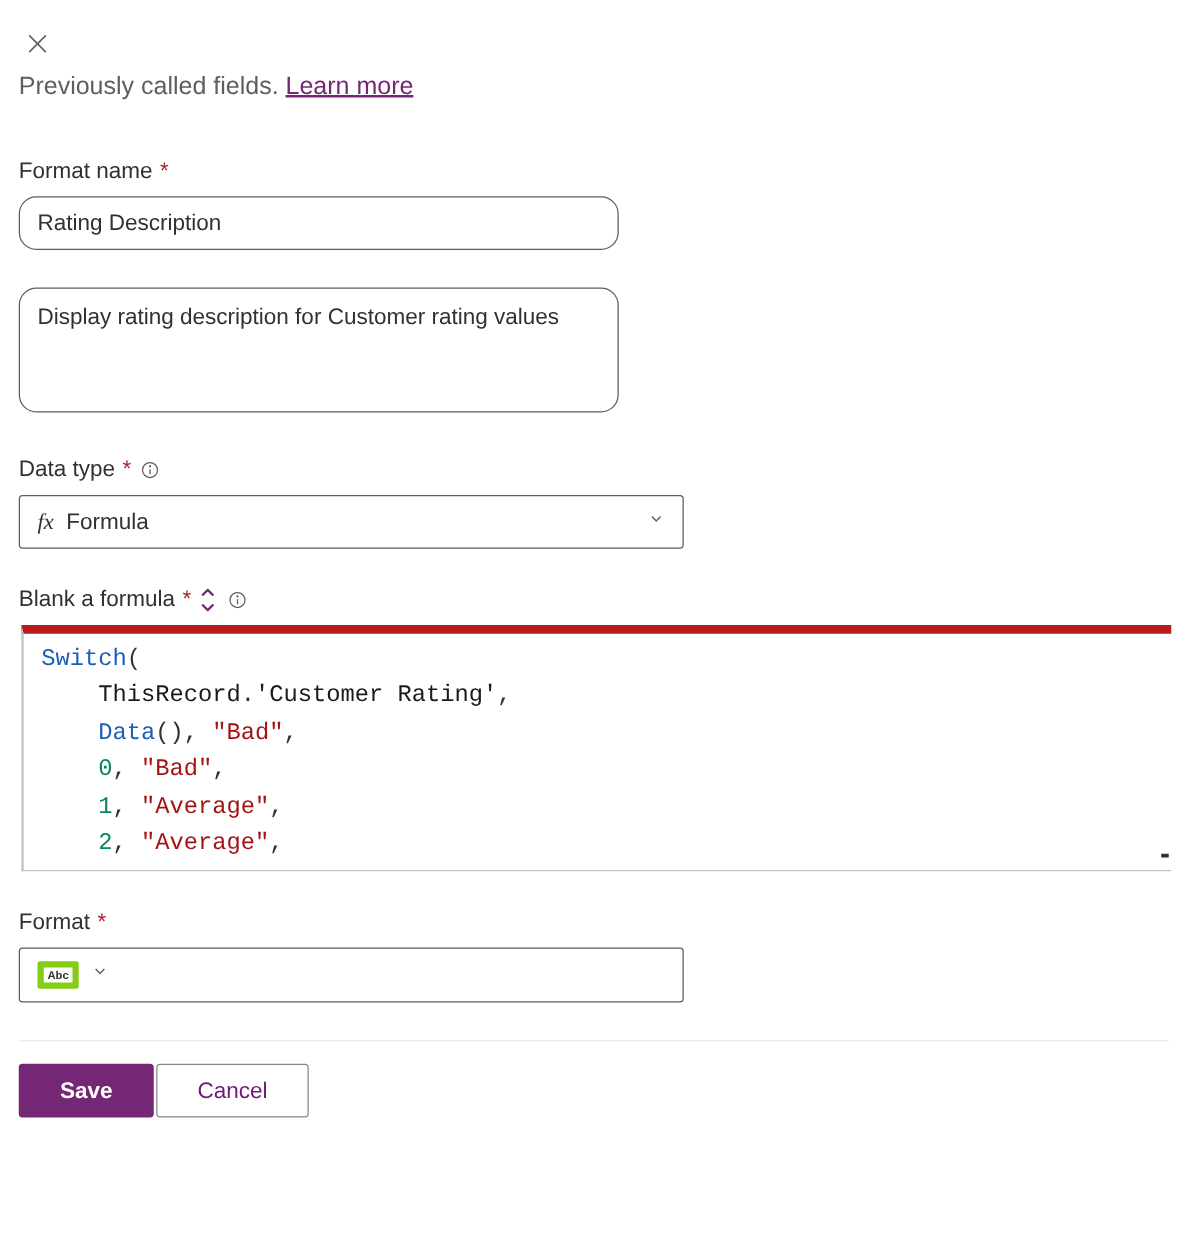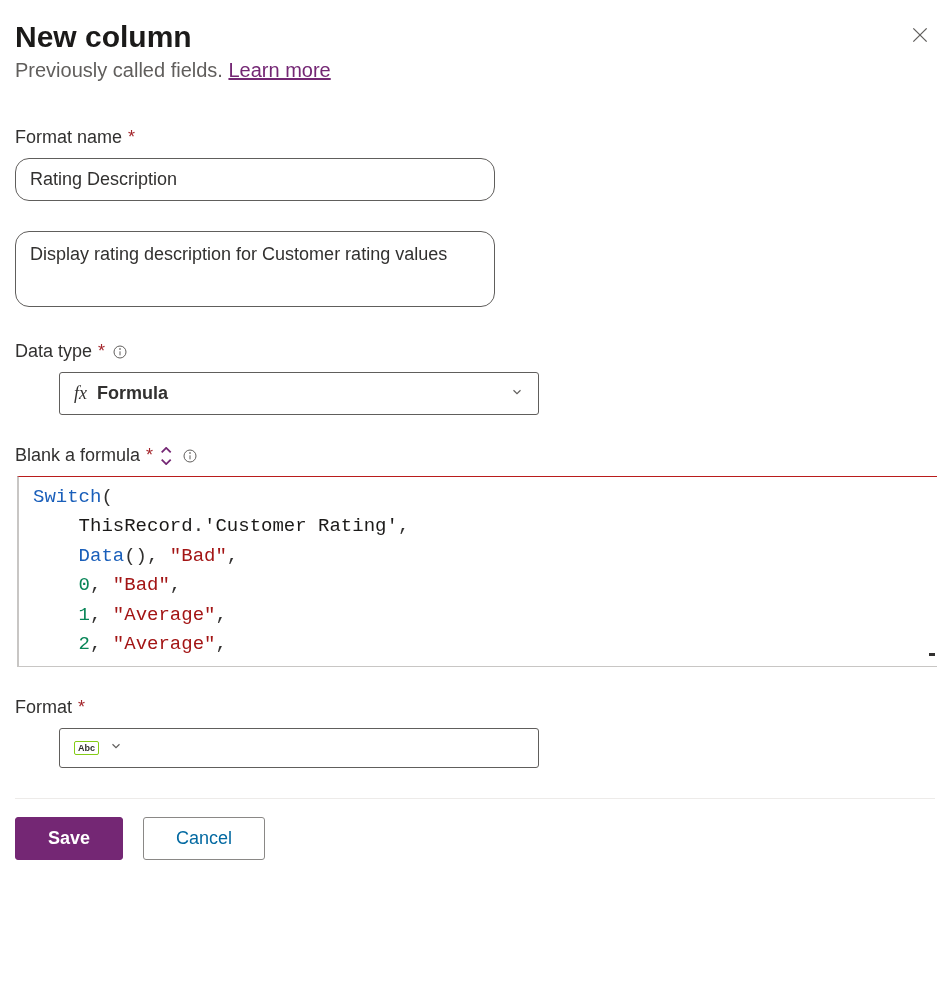--- a/index.html
+++ b/index.html
@@ -194,7 +194,6 @@
 <body>
 
 <div class="header-row">
-  <h1 class="title">New column</h1>
   <button class="close-btn">
     <span>
       <svg viewBox="0 0 24 24" fill="none" stroke="currentColor" stroke-width="1.5">

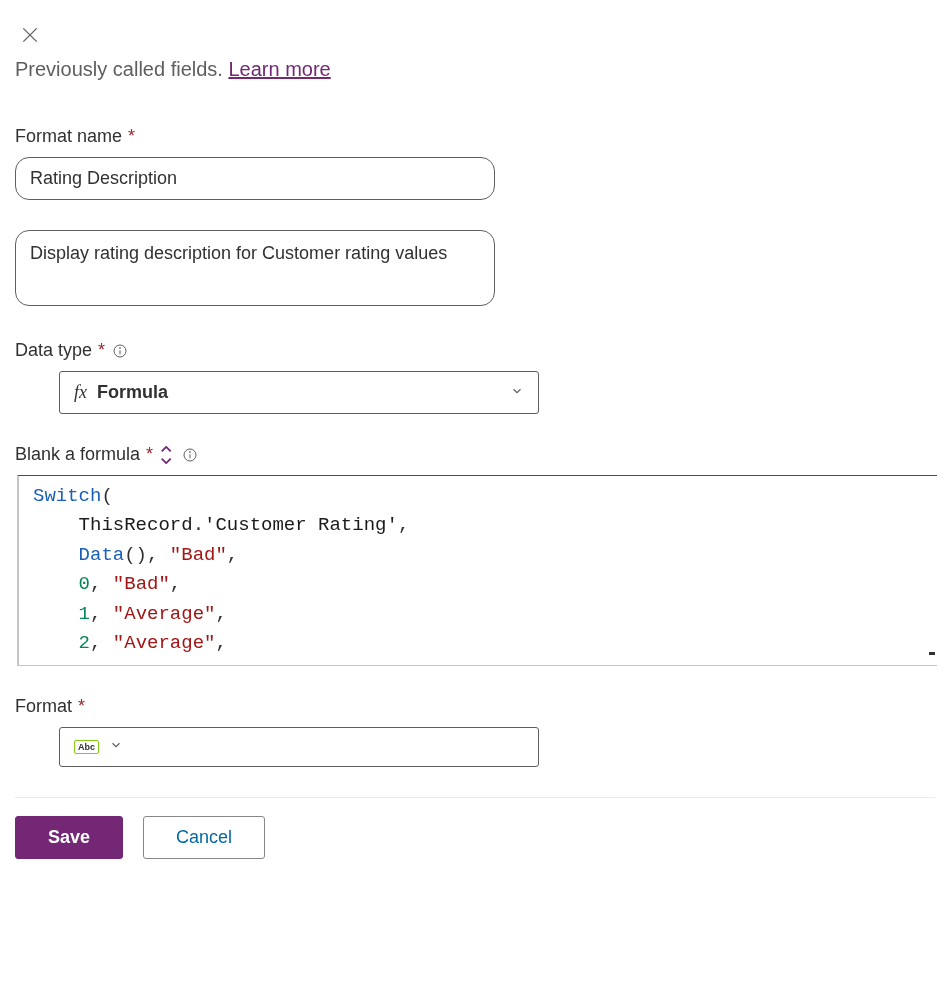--- a/index.html
+++ b/index.html
@@ -89,7 +89,7 @@
       background: #fff;
     }
     .textarea-input {
-      height: 76px;
+      height: 100px;
       resize: none;
       line-height: 1.4;
     }

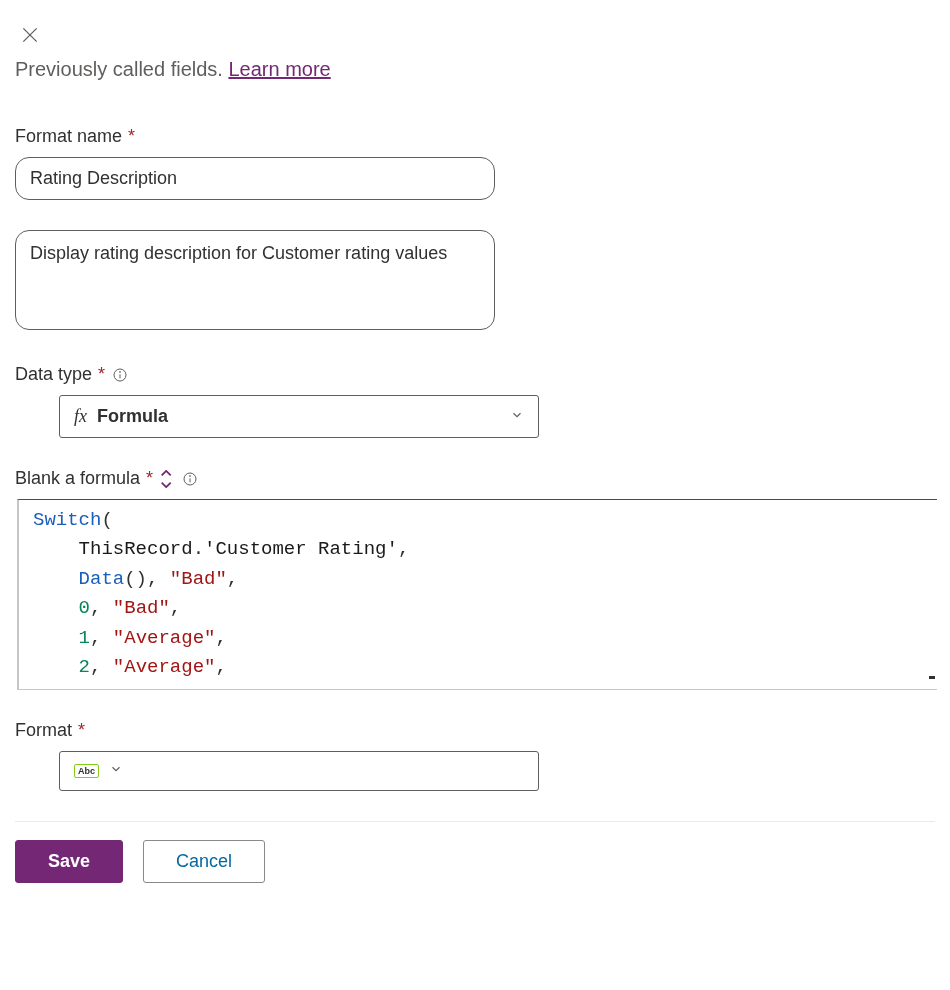--- a/index.html
+++ b/index.html
@@ -94,7 +94,7 @@
       line-height: 1.4;
     }
     .select-wrap {
-      width: 480px;
+      width: 532px;
       border: 1px solid #605e5c;
       border-radius: 3px;
       display: flex;
@@ -102,7 +102,6 @@
       padding: 10px 14px;
       cursor: pointer;
       background: #fff;
-      margin-left: 44px;
     }
     .select-icon {
       margin-right: 10px;

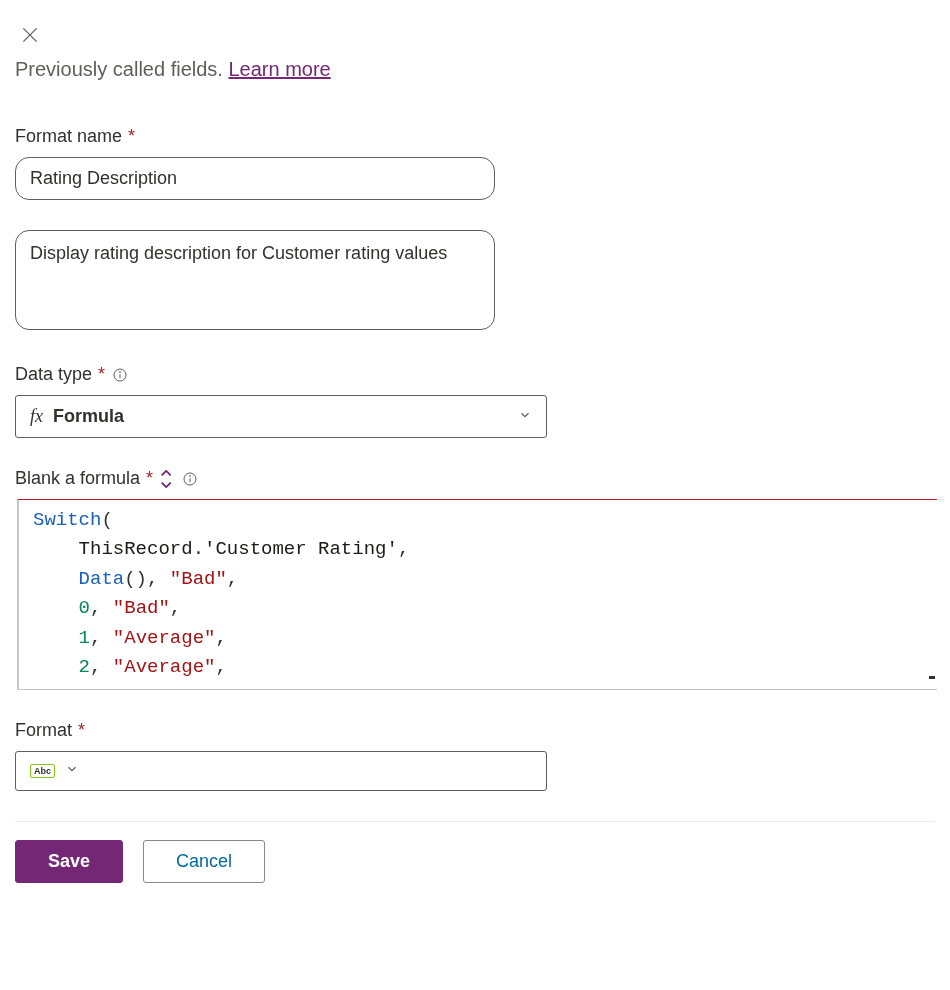--- a/index.html
+++ b/index.html
@@ -125,7 +125,6 @@
       flex: 1;
       font-size: 18px;
       color: #323130;
-      font-weight: bold;
     }
     .chevron {
       color: #605e5c;

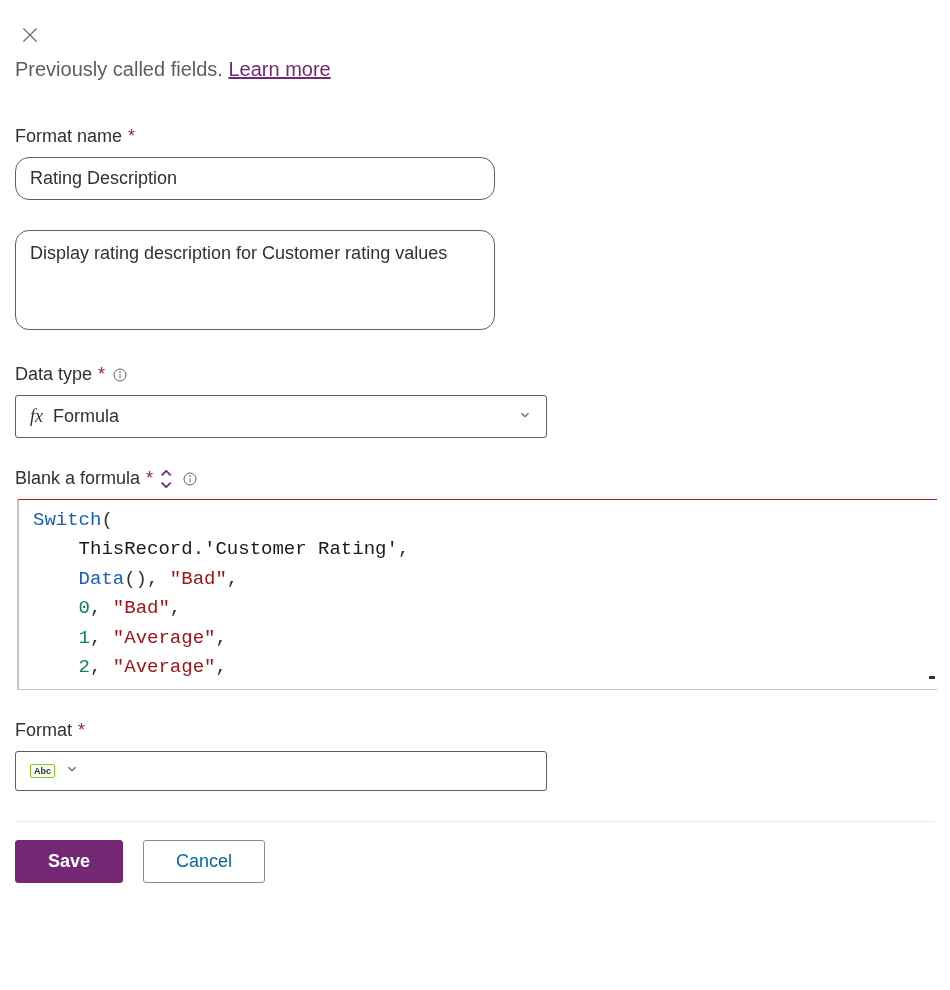--- a/index.html
+++ b/index.html
@@ -135,7 +135,7 @@
     }
     .formula-editor {
       width: 100%;
-      border-top: 1px solid #b91c1c;
+      border-top: 7px solid #b91c1c;
       border-bottom: 1px solid #c8c6c4;
       border-left: none;
       border-right: none;

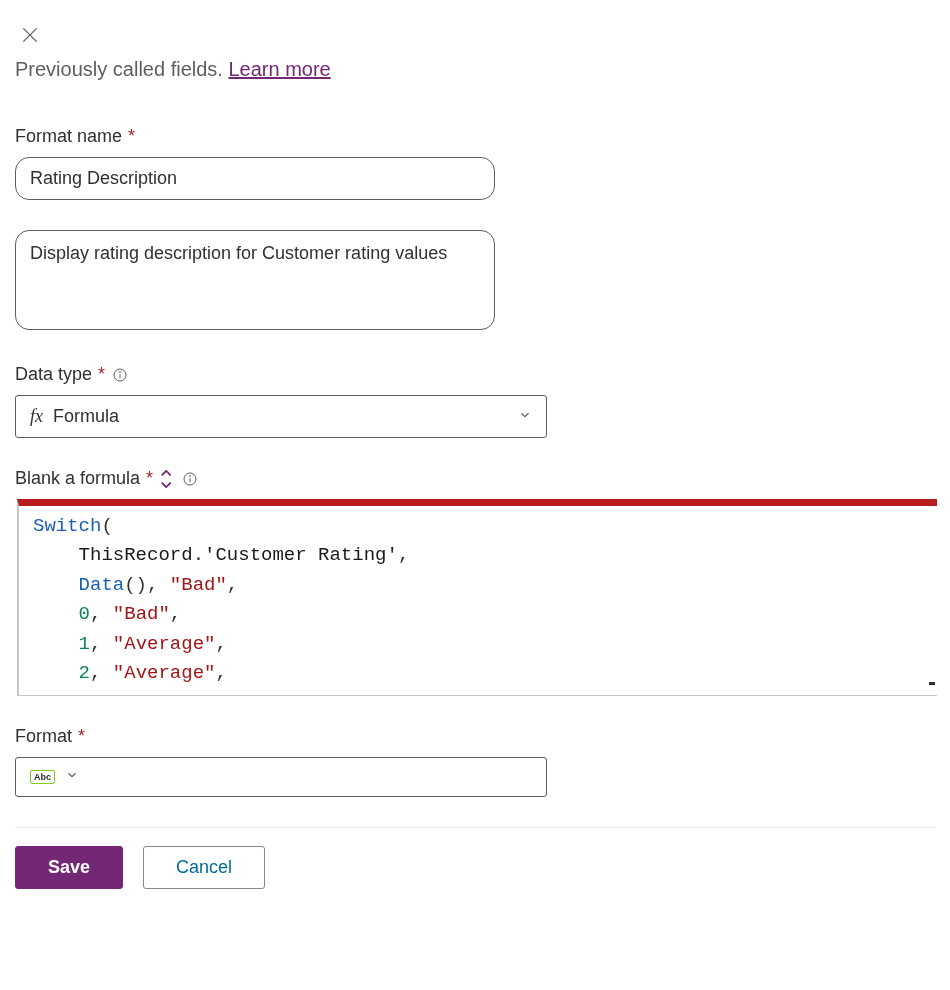--- a/index.html
+++ b/index.html
@@ -115,7 +115,7 @@
       color: #323130;
     }
     .select-icon.abc {
-      border: 1px solid #84cc16;
+      border: 5px solid #84cc16;
       font-size: 9px;
       padding: 1px 3px;
       font-weight: 600;

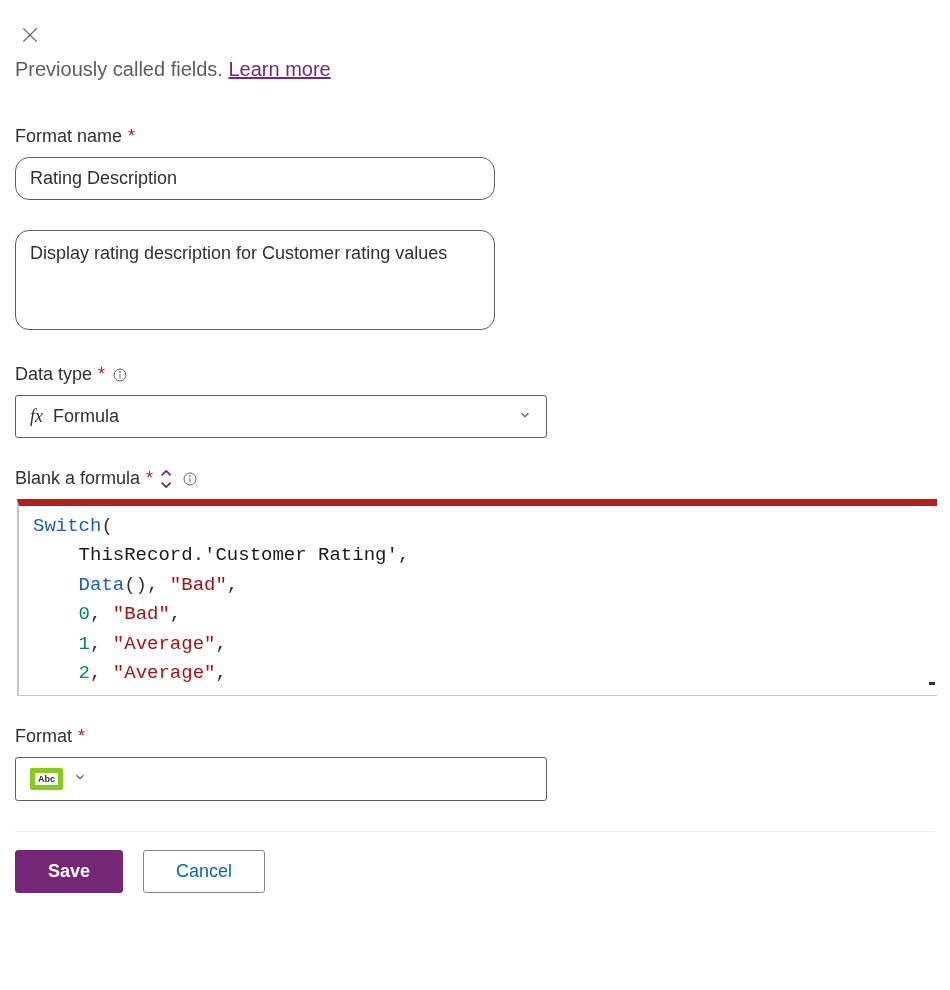--- a/index.html
+++ b/index.html
@@ -159,7 +159,7 @@
       padding: 18px 0;
       margin-top: 25px;
       display: flex;
-      gap: 20px;
+      gap: 2px;
     }
     .btn {
       padding: 10px 32px;

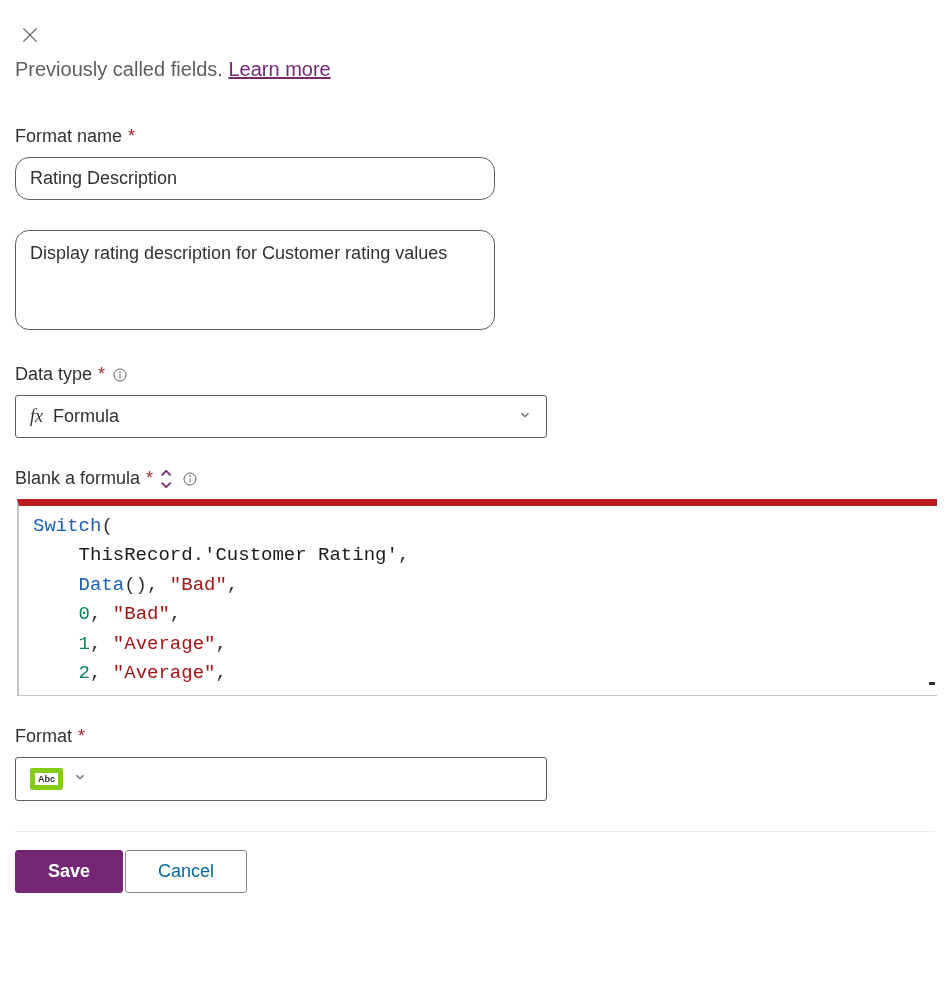--- a/index.html
+++ b/index.html
@@ -176,7 +176,7 @@
     }
     .btn-secondary {
       background: #fff;
-      color: #0369a1;
+      color: #701a75;
       border: 1px solid #8a8886;
     }
     .scroll-handle {

